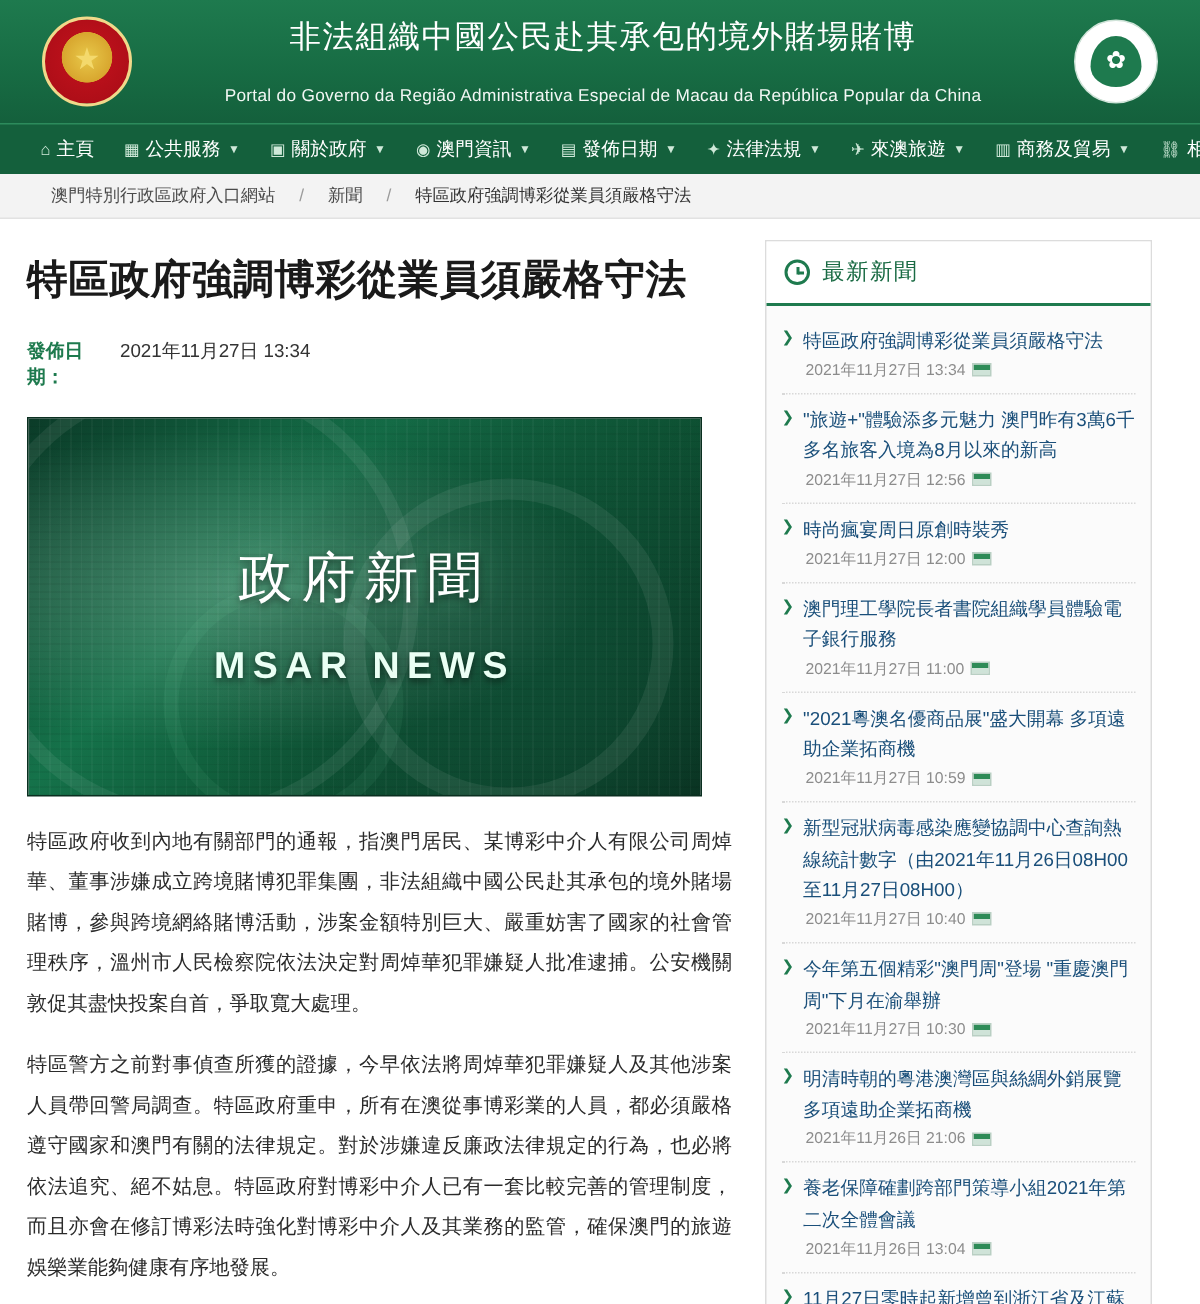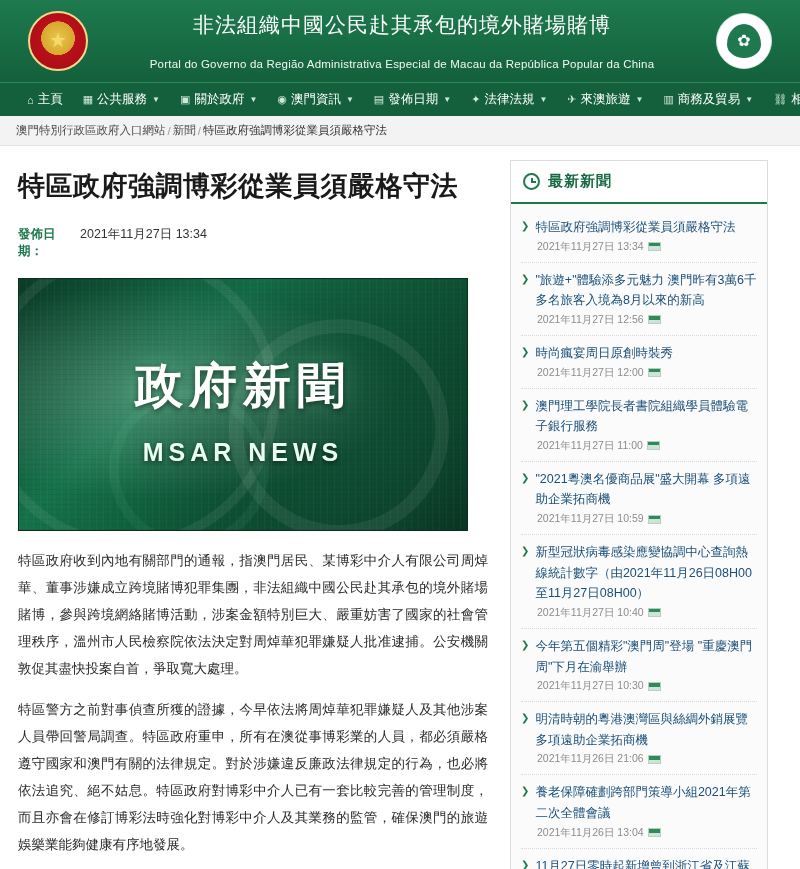--- a/index.html
+++ b/index.html
@@ -114,10 +114,10 @@
     height: 30px;
     display: flex;
     align-items: center;
-    padding-left: 16px;
+    padding-left: 34px;
     font-size: 11.5px;
     color: #4a4a4a;
-    gap: 2px;
+    gap: 16px;
   }
   .breadcrumb .sep { color: #9a9a9a; }
   .breadcrumb .crumb { cursor: pointer; }

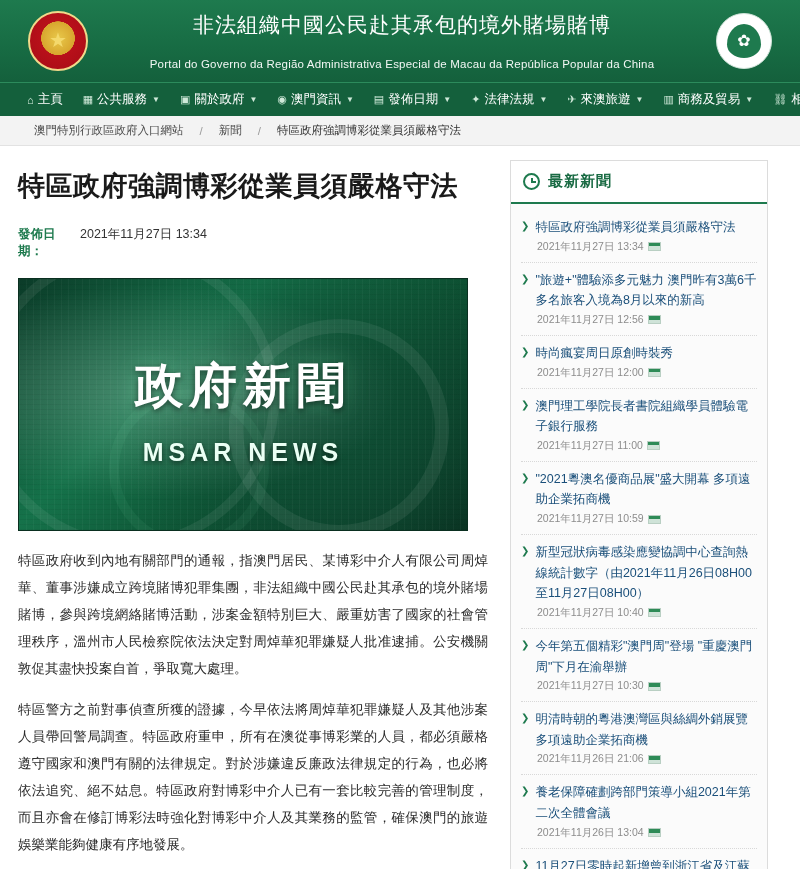--- a/index.html
+++ b/index.html
@@ -242,7 +242,7 @@
   .clock-icon::after { width: 4px; height: 2px; margin-top: -1px; }
   .news-head-title {
     font-size: 15px;
-    font-weight: bold;
+    font-weight: normal;
     color: #1a6b44;
     letter-spacing: 1px;
   }

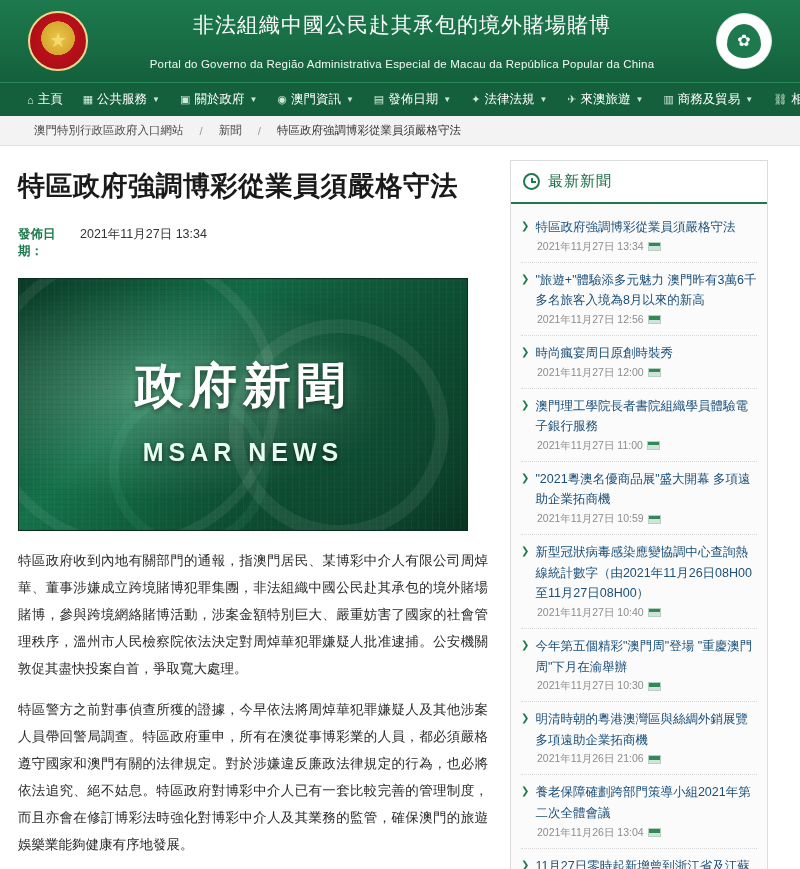--- a/index.html
+++ b/index.html
@@ -190,8 +190,8 @@
     text-align: center;
   }
   .hero-cn {
-    font-size: 48px;
-    font-weight: bold;
+    font-size: 36px;
+    font-weight: normal;
     color: #ffffff;
     letter-spacing: 6px;
     text-shadow: 0 2px 6px rgba(0,0,0,.6), 0 0 22px rgba(120,255,190,.35);

